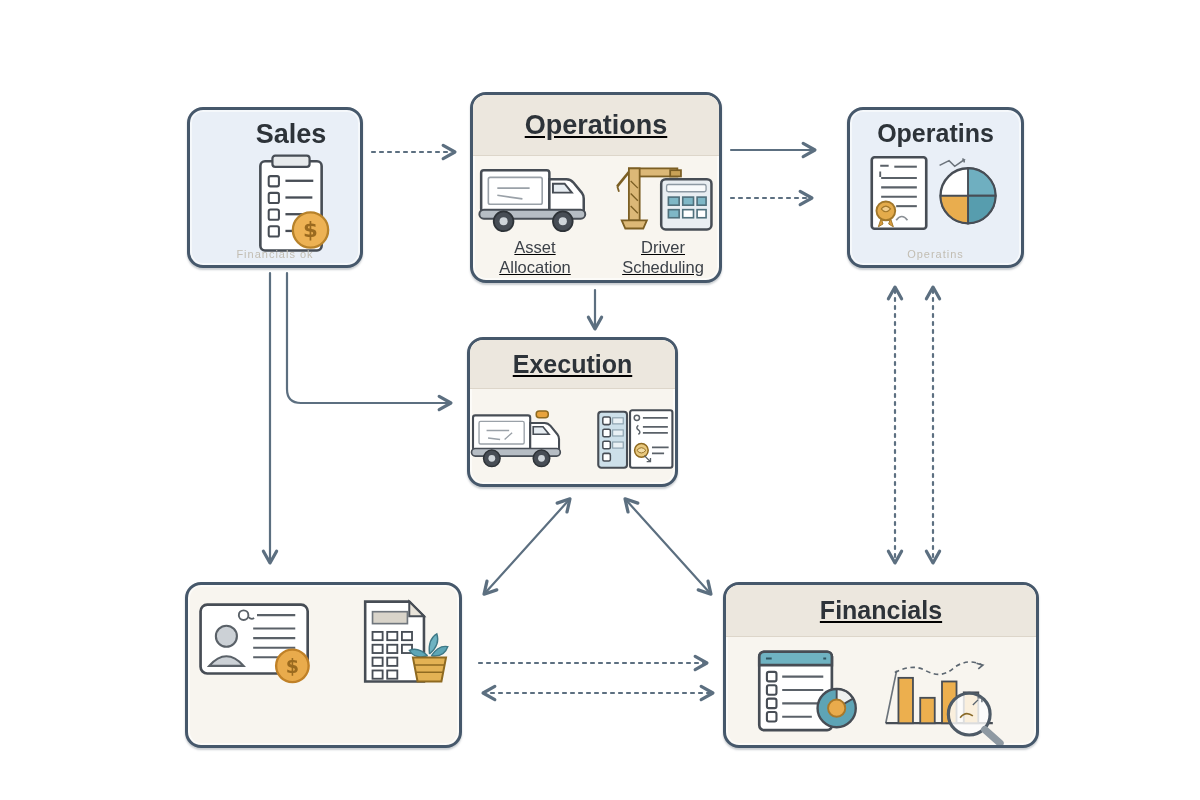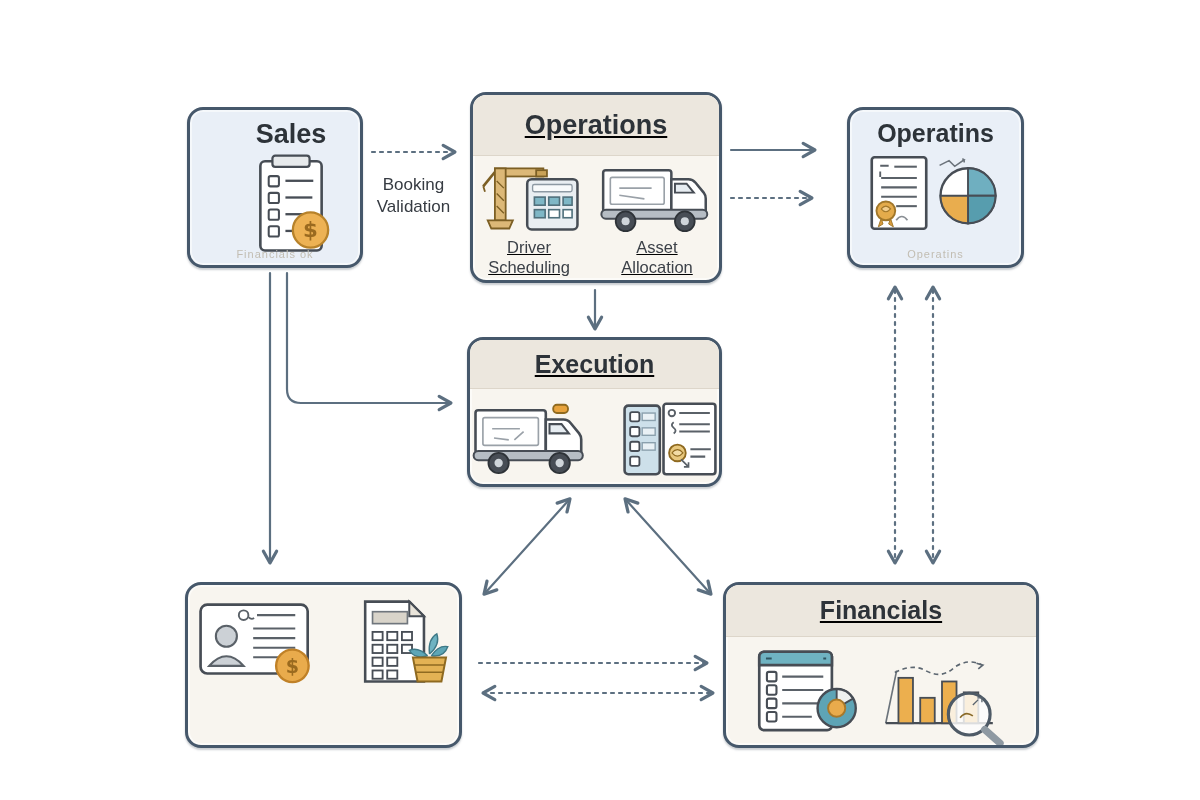--- a/index.html
+++ b/index.html
@@ -53,7 +53,6 @@
     </g>
   </svg>
 
-  <div class="edge-label">Booking Validation</div>
 
   <div class="node blue" style="left:187px;top:107px;width:176px;height:161px;padding-left:32px;">
     <div class="node-title" style="font-size:27px;">Sales</div>

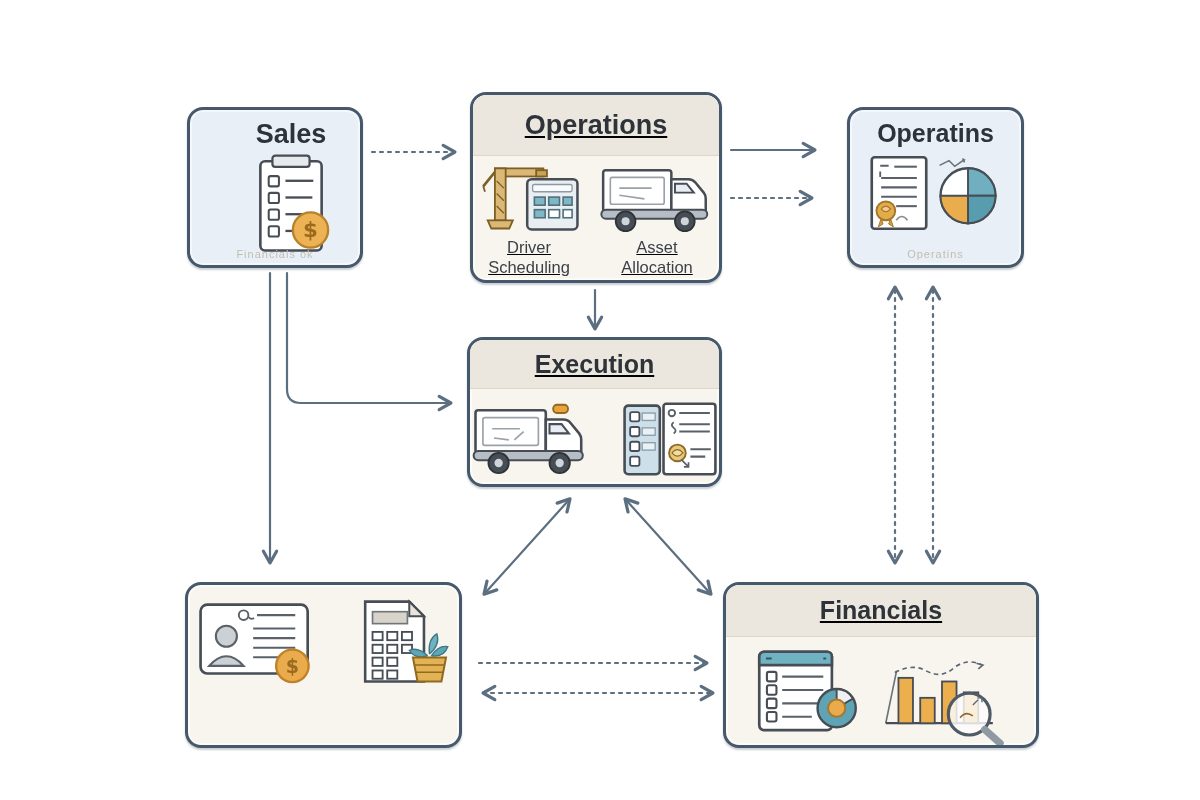--- a/index.html
+++ b/index.html
@@ -81,6 +81,21 @@
     </div>
     <div class="node-body" style="gap:16px;padding-top:7px;">
       <div class="ops-item">
+        <svg width="118" height="70" viewBox="0 0 128 78">
+          <rect x="4" y="8" width="76" height="46" rx="3" fill="#fff" stroke="#474d55" stroke-width="2.8"></rect>
+          <rect x="12" y="16" width="60" height="30" rx="2" fill="none" stroke="#9aa1a8" stroke-width="1.8"></rect>
+          <path d="M22,28 h36 M22,36 l28,4" fill="none" stroke="#9aa1a8" stroke-width="1.8"></path>
+          <path d="M80,18 h19 c3,0 6,1.5 8,4 l9,11 c1.5,2 2.3,4 2.3,6.5 V54 H80 Z" fill="#fff" stroke="#474d55" stroke-width="2.8"></path>
+          <path d="M84,23 h13 l8,10 H84 Z" fill="#e7edf2" stroke="#474d55" stroke-width="2.2"></path>
+          <rect x="2" y="52" width="118" height="10" rx="5" fill="#b6bdc4" stroke="#474d55" stroke-width="2.2"></rect>
+          <circle cx="29" cy="65" r="11" fill="#474d55" stroke="#2e3338" stroke-width="2"></circle>
+          <circle cx="29" cy="65" r="4.5" fill="#cfd5da"></circle>
+          <circle cx="95" cy="65" r="11" fill="#474d55" stroke="#2e3338" stroke-width="2"></circle>
+          <circle cx="95" cy="65" r="4.5" fill="#cfd5da"></circle>
+        </svg>
+        <div class="ops-label">Asset Allocation</div>
+      </div>
+      <div class="ops-item">
         <svg width="106" height="70" viewBox="0 0 116 78">
           <g stroke="#7c5f24" stroke-width="2">
             <path d="M20,10 L7,26" stroke-width="3" fill="none"></path>
@@ -102,21 +117,6 @@
         </svg>
         <div class="ops-label">Driver Scheduling</div>
       </div>
-      <div class="ops-item">
-        <svg width="118" height="70" viewBox="0 0 128 78">
-          <rect x="4" y="8" width="76" height="46" rx="3" fill="#fff" stroke="#474d55" stroke-width="2.8"></rect>
-          <rect x="12" y="16" width="60" height="30" rx="2" fill="none" stroke="#9aa1a8" stroke-width="1.8"></rect>
-          <path d="M22,28 h36 M22,36 l28,4" fill="none" stroke="#9aa1a8" stroke-width="1.8"></path>
-          <path d="M80,18 h19 c3,0 6,1.5 8,4 l9,11 c1.5,2 2.3,4 2.3,6.5 V54 H80 Z" fill="#fff" stroke="#474d55" stroke-width="2.8"></path>
-          <path d="M84,23 h13 l8,10 H84 Z" fill="#e7edf2" stroke="#474d55" stroke-width="2.2"></path>
-          <rect x="2" y="52" width="118" height="10" rx="5" fill="#b6bdc4" stroke="#474d55" stroke-width="2.2"></rect>
-          <circle cx="29" cy="65" r="11" fill="#474d55" stroke="#2e3338" stroke-width="2"></circle>
-          <circle cx="29" cy="65" r="4.5" fill="#cfd5da"></circle>
-          <circle cx="95" cy="65" r="11" fill="#474d55" stroke="#2e3338" stroke-width="2"></circle>
-          <circle cx="95" cy="65" r="4.5" fill="#cfd5da"></circle>
-        </svg>
-        <div class="ops-label">Asset Allocation</div>
-      </div>
     </div>
   </div>
 

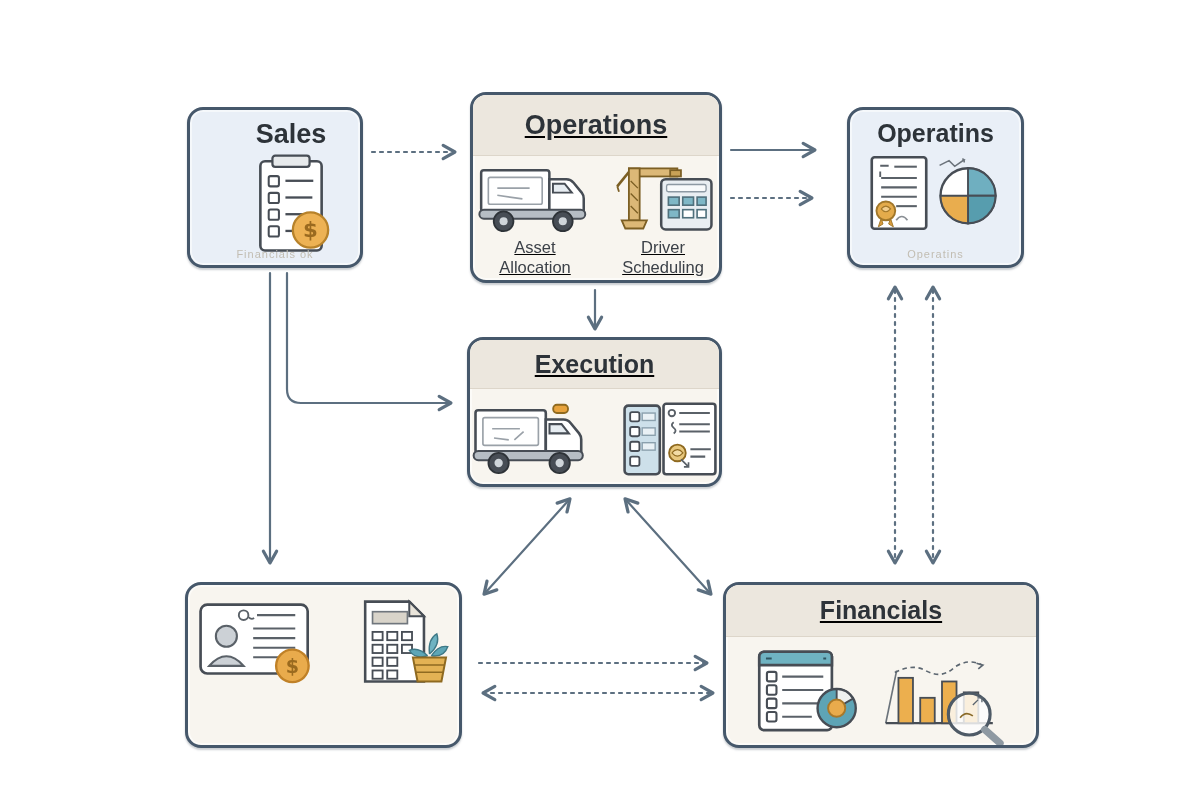--- a/index.html
+++ b/index.html
@@ -148,7 +148,7 @@
     <div class="node-caption">Operatins</div>
   </div>
 
-  <div class="node cream" style="left:467px;top:337px;width:255px;height:150px;">
+  <div class="node cream" style="left:467px;top:337px;width:211px;height:150px;">
     <div class="node-header" style="height:48px;">
       <span class="node-title" style="font-size:25px;">Execution</span>
     </div>

